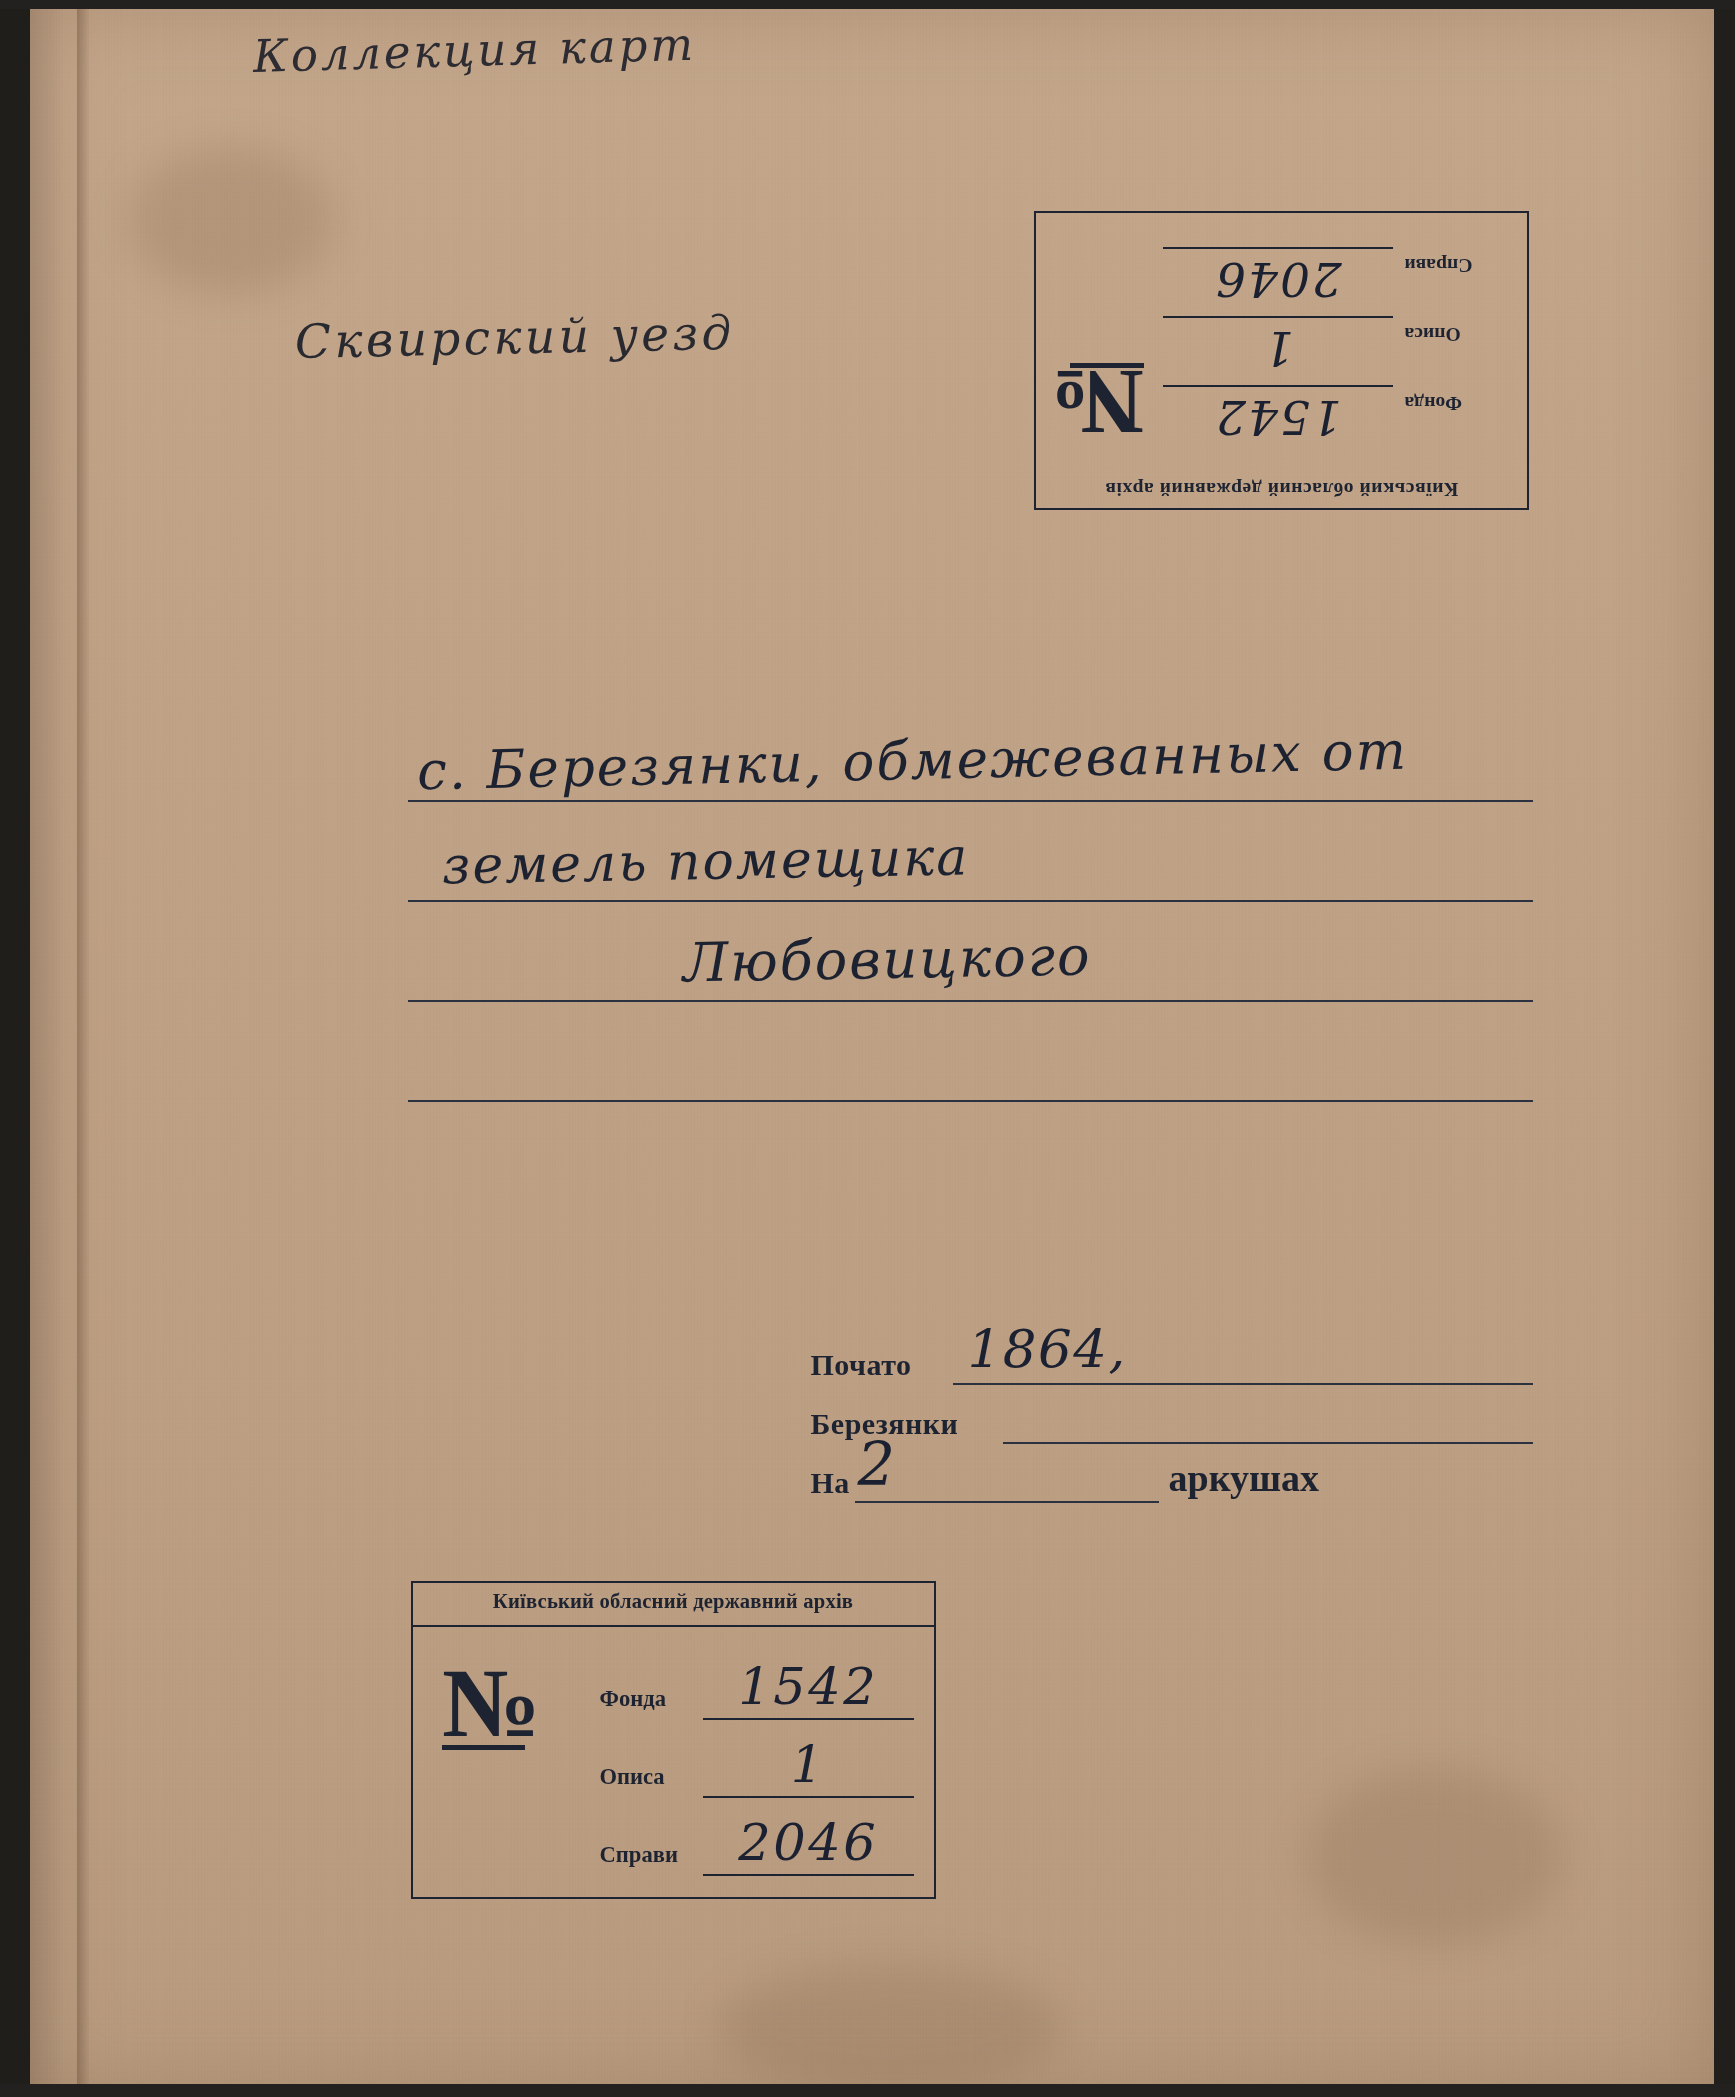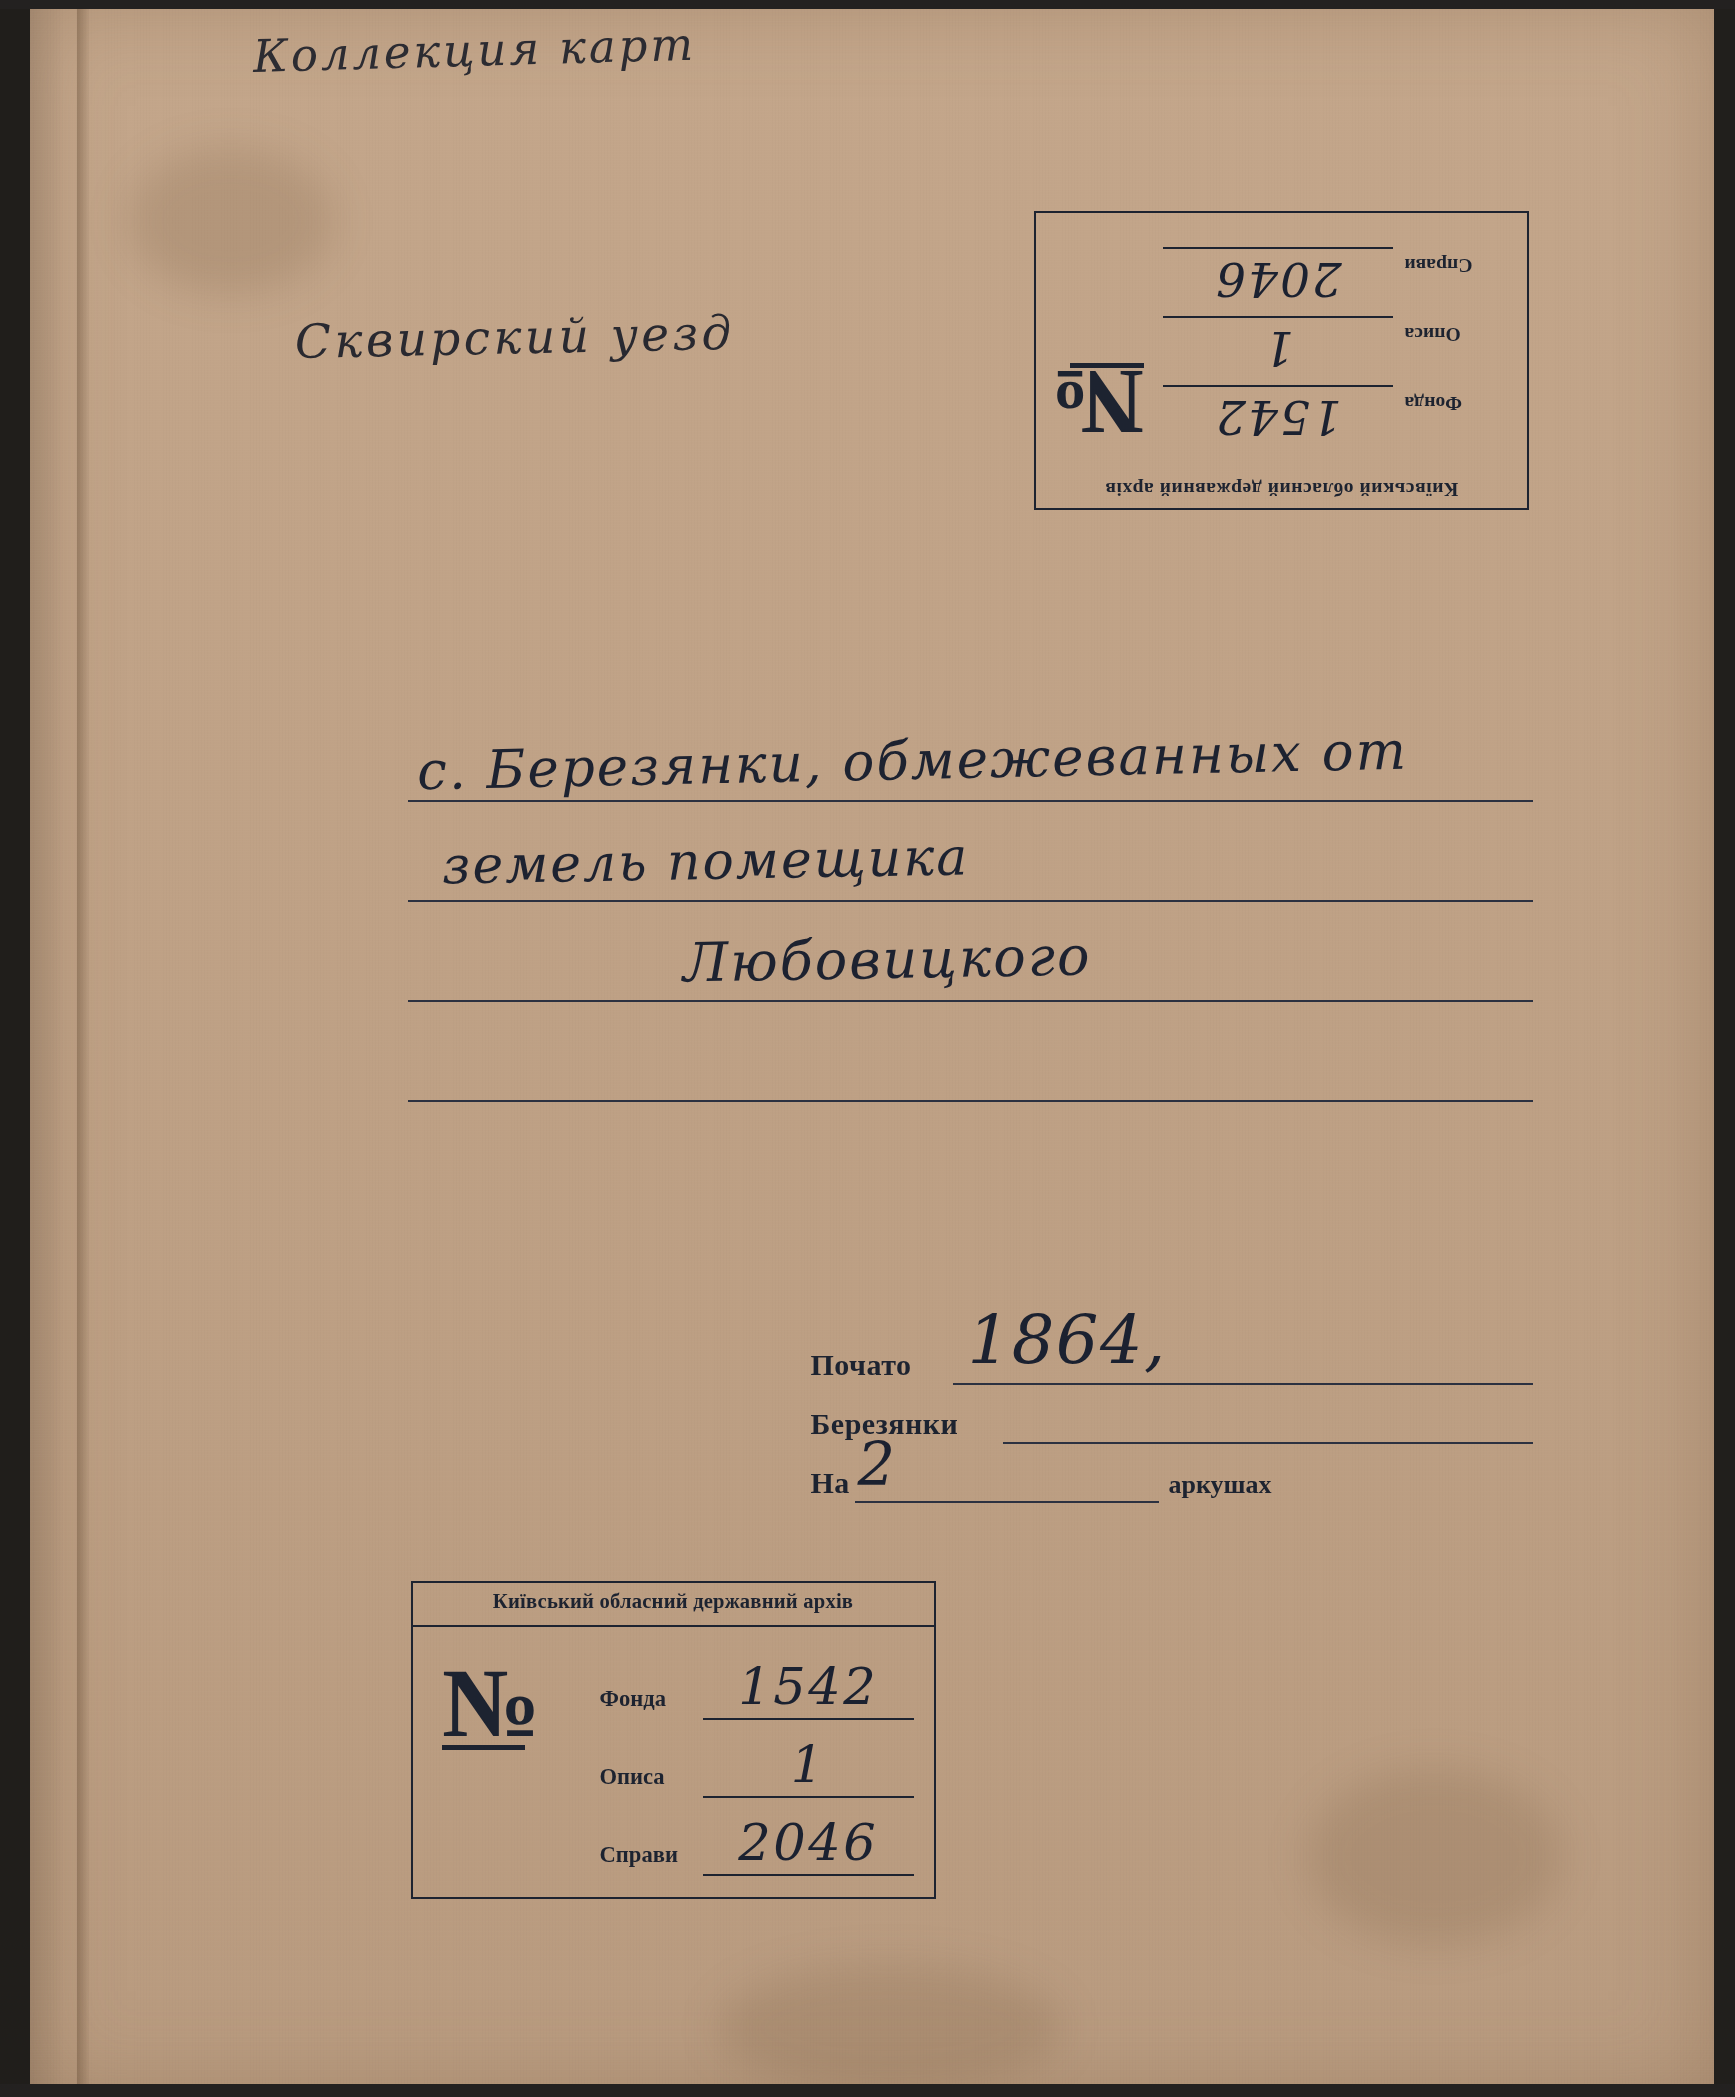--- a/index.html
+++ b/index.html
@@ -241,7 +241,7 @@
     bottom: 10.8px;
     font-family: "DejaVu Serif", serif;
     font-style: italic;
-    font-size: 67px;
+    font-size: 53px;
     color: #1b2130;
     letter-spacing: 1.5px;
   }

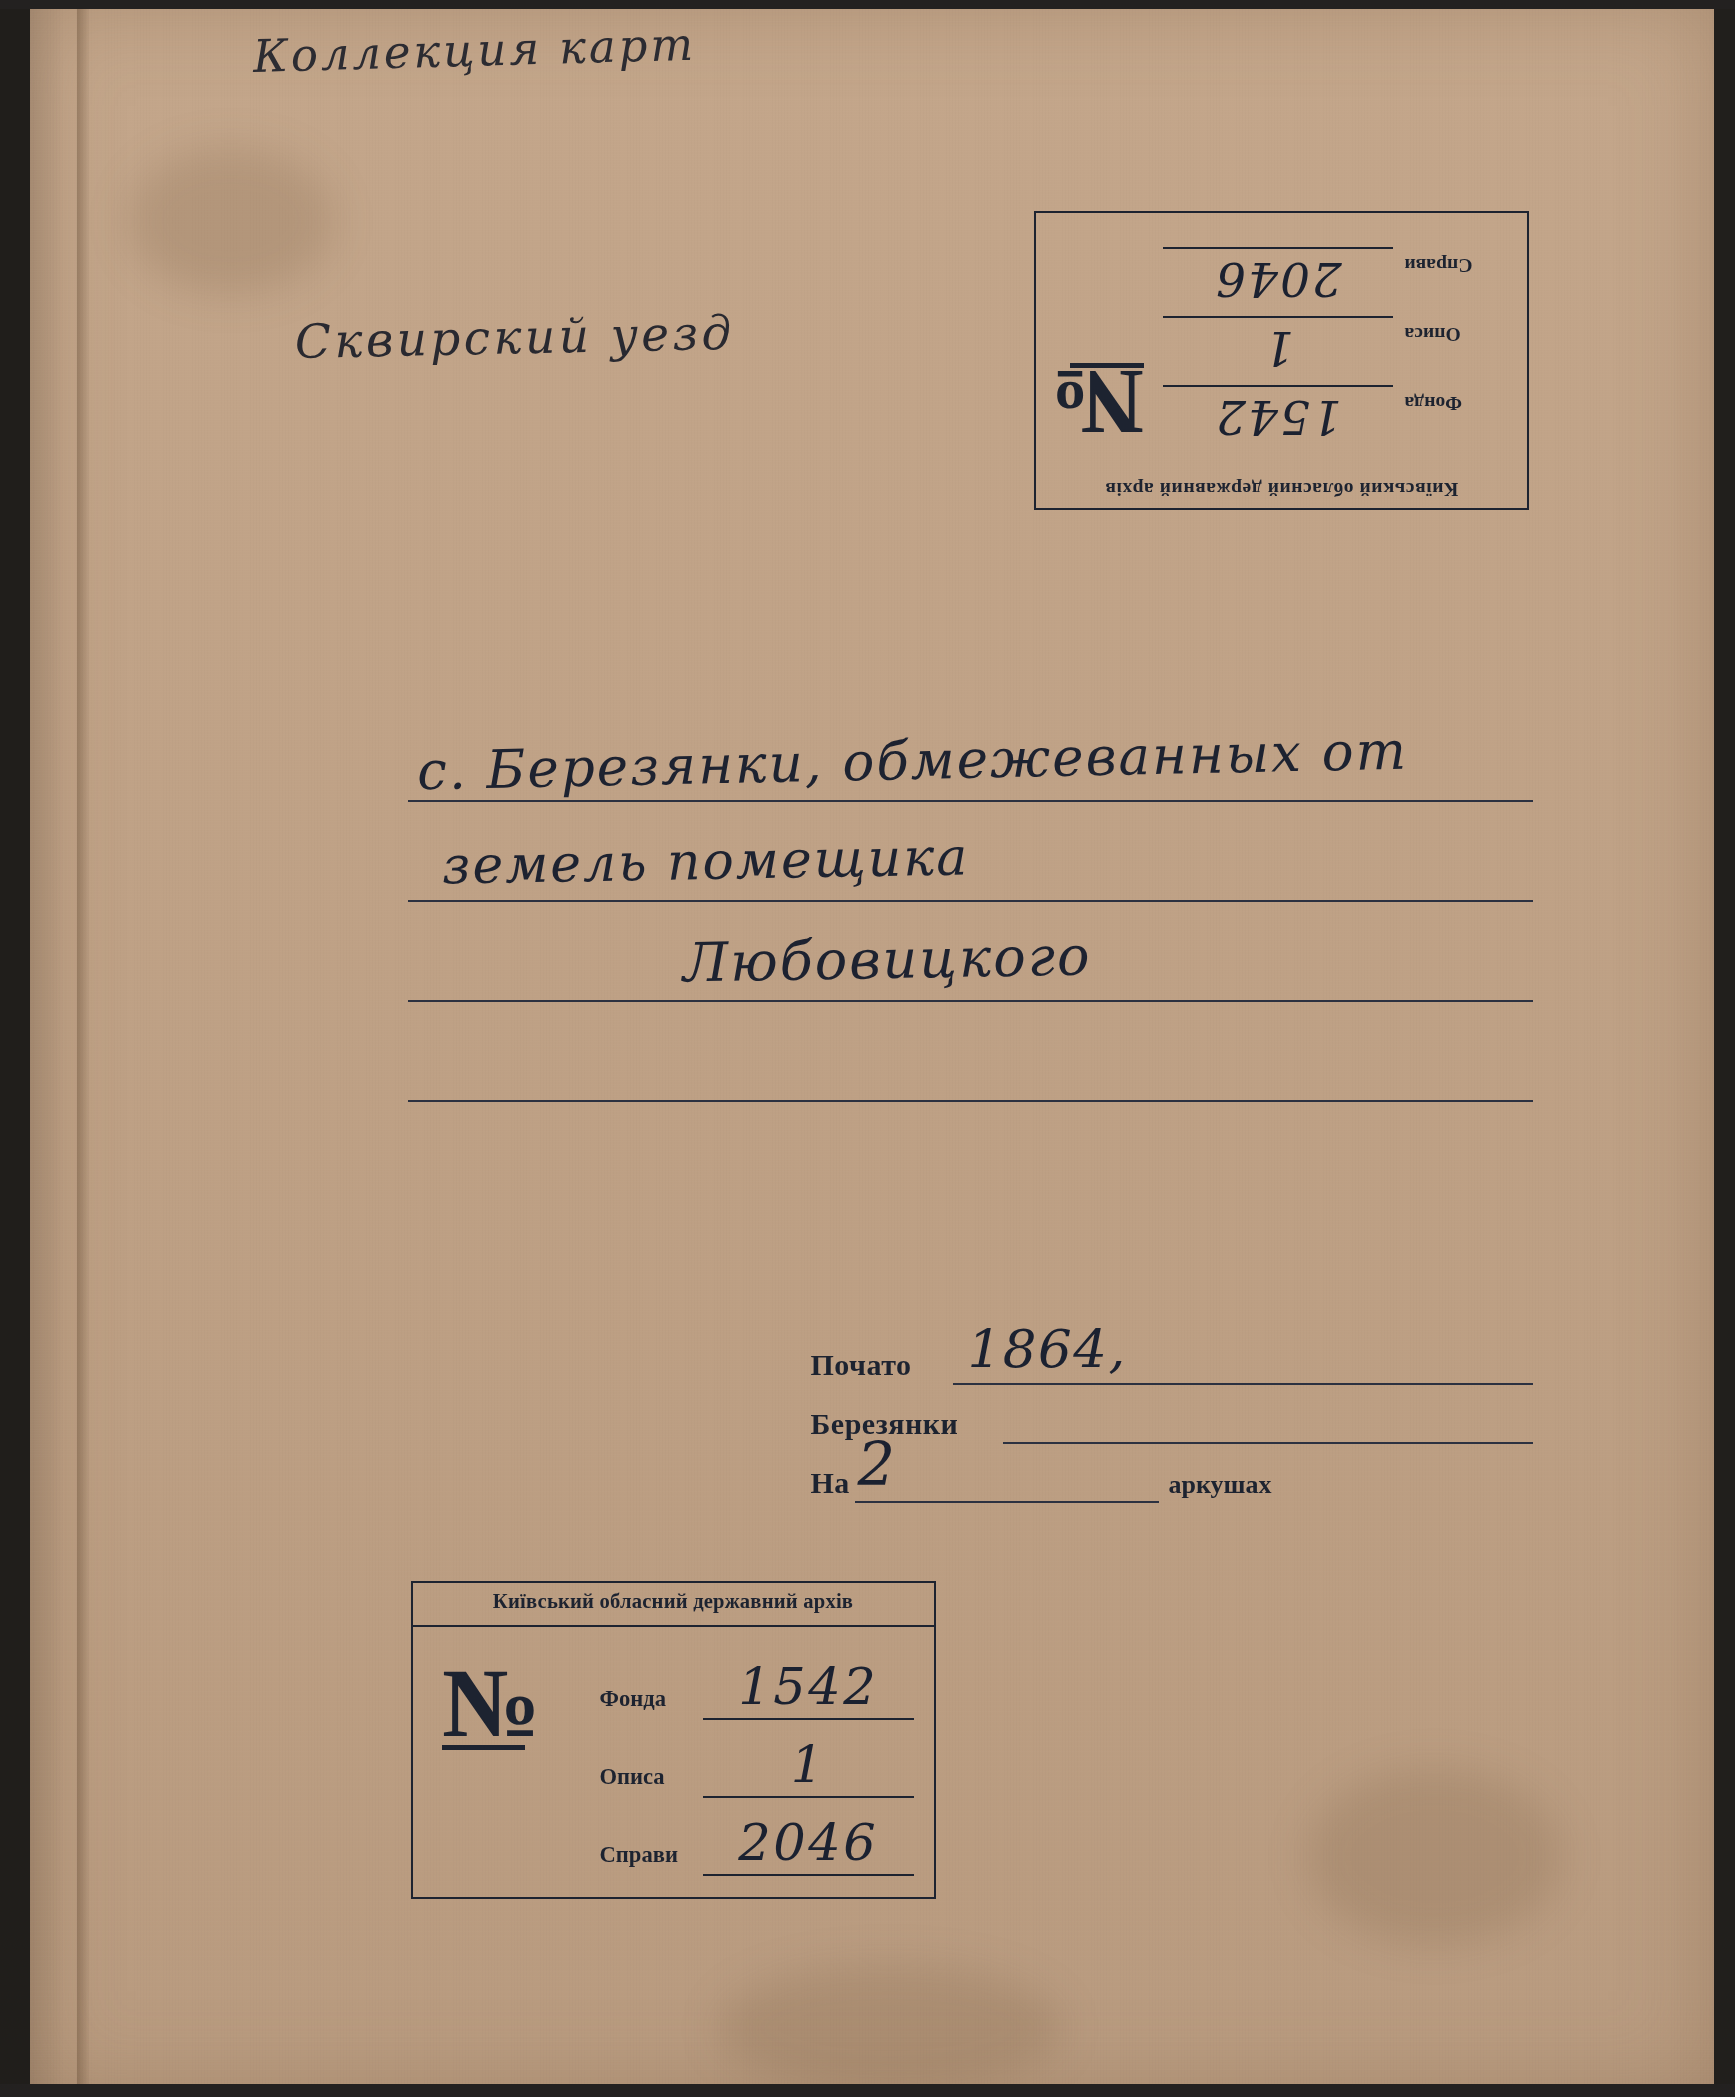--- a/index.html
+++ b/index.html
@@ -258,7 +258,7 @@
     bottom: 7.9px;
     font-family: "Liberation Serif", serif;
     font-weight: bold;
-    font-size: 26px;
+    font-size: 38px;
     color: #1d2330;
   }
 

